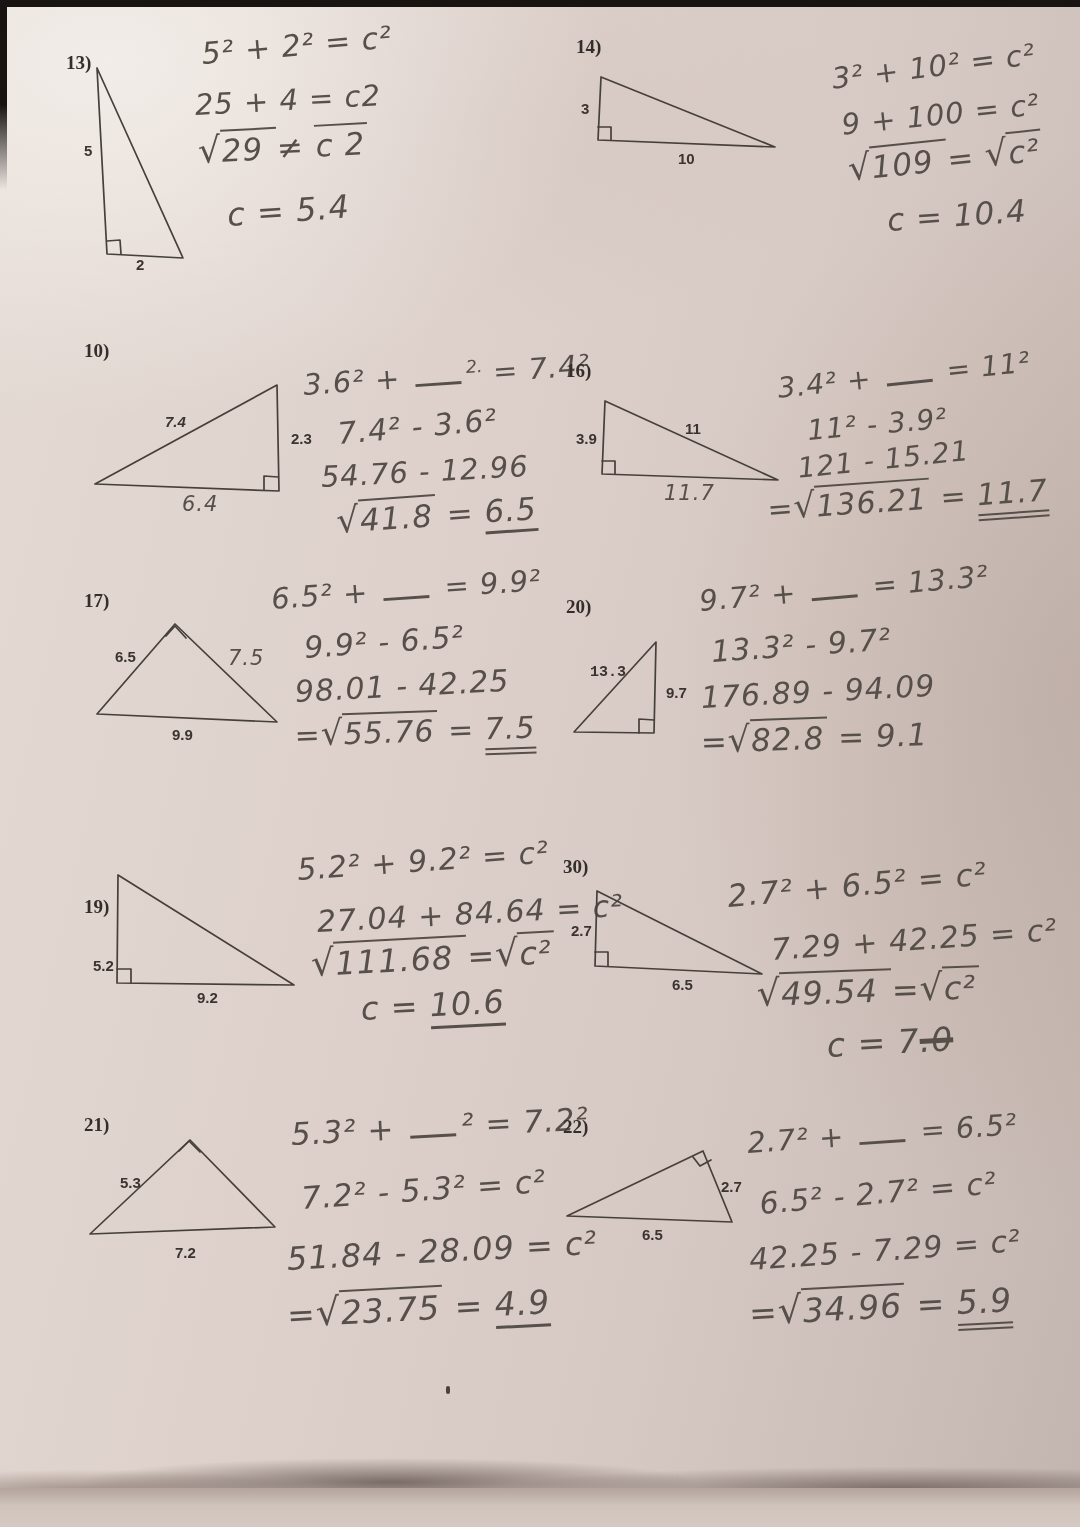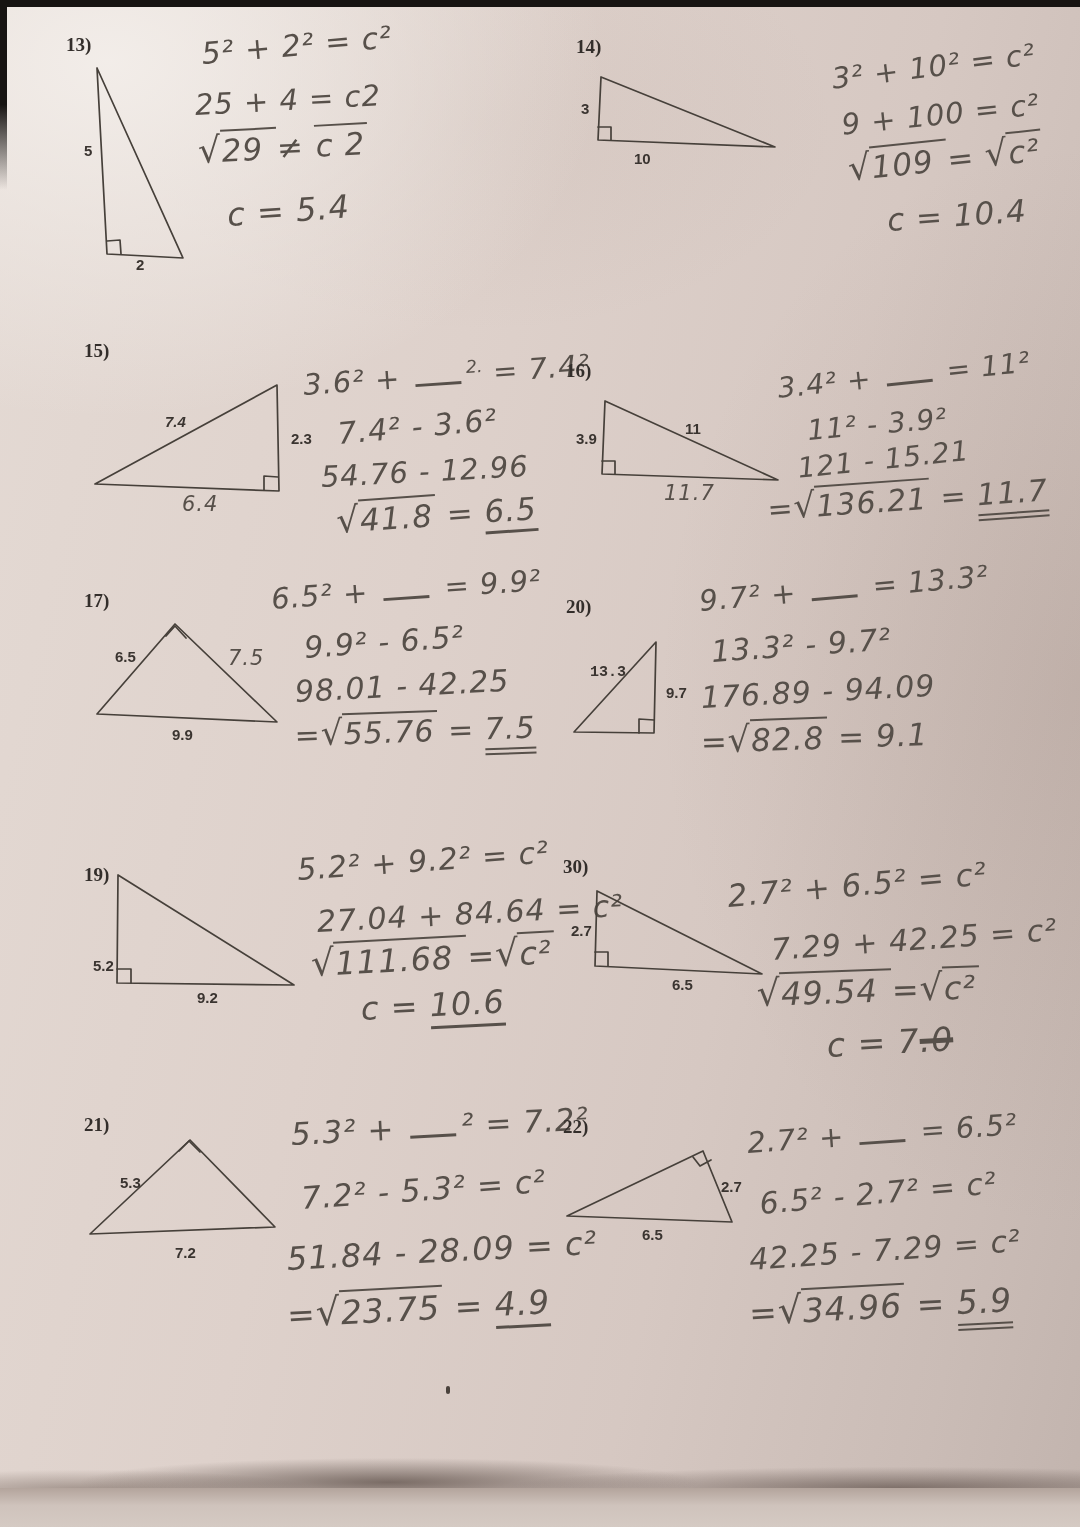--- a/index.html
+++ b/index.html
@@ -55,7 +55,7 @@
   <div class="edge-left"></div>
   <div id="problems-root">
       <div class="problem">
-        <div class="pnum" style="left: 66px; top: 34px;">13)</div>
+        <div class="pnum" style="left: 66px; top: 52px;">13)</div>
         <svg class="tri" width="120" height="212" style="left: 83px; top: 58px;">
           <polygon points="14,10 24,196 100,200"></polygon>
           <path d="M24,183 L37,182 L38,196"></path>

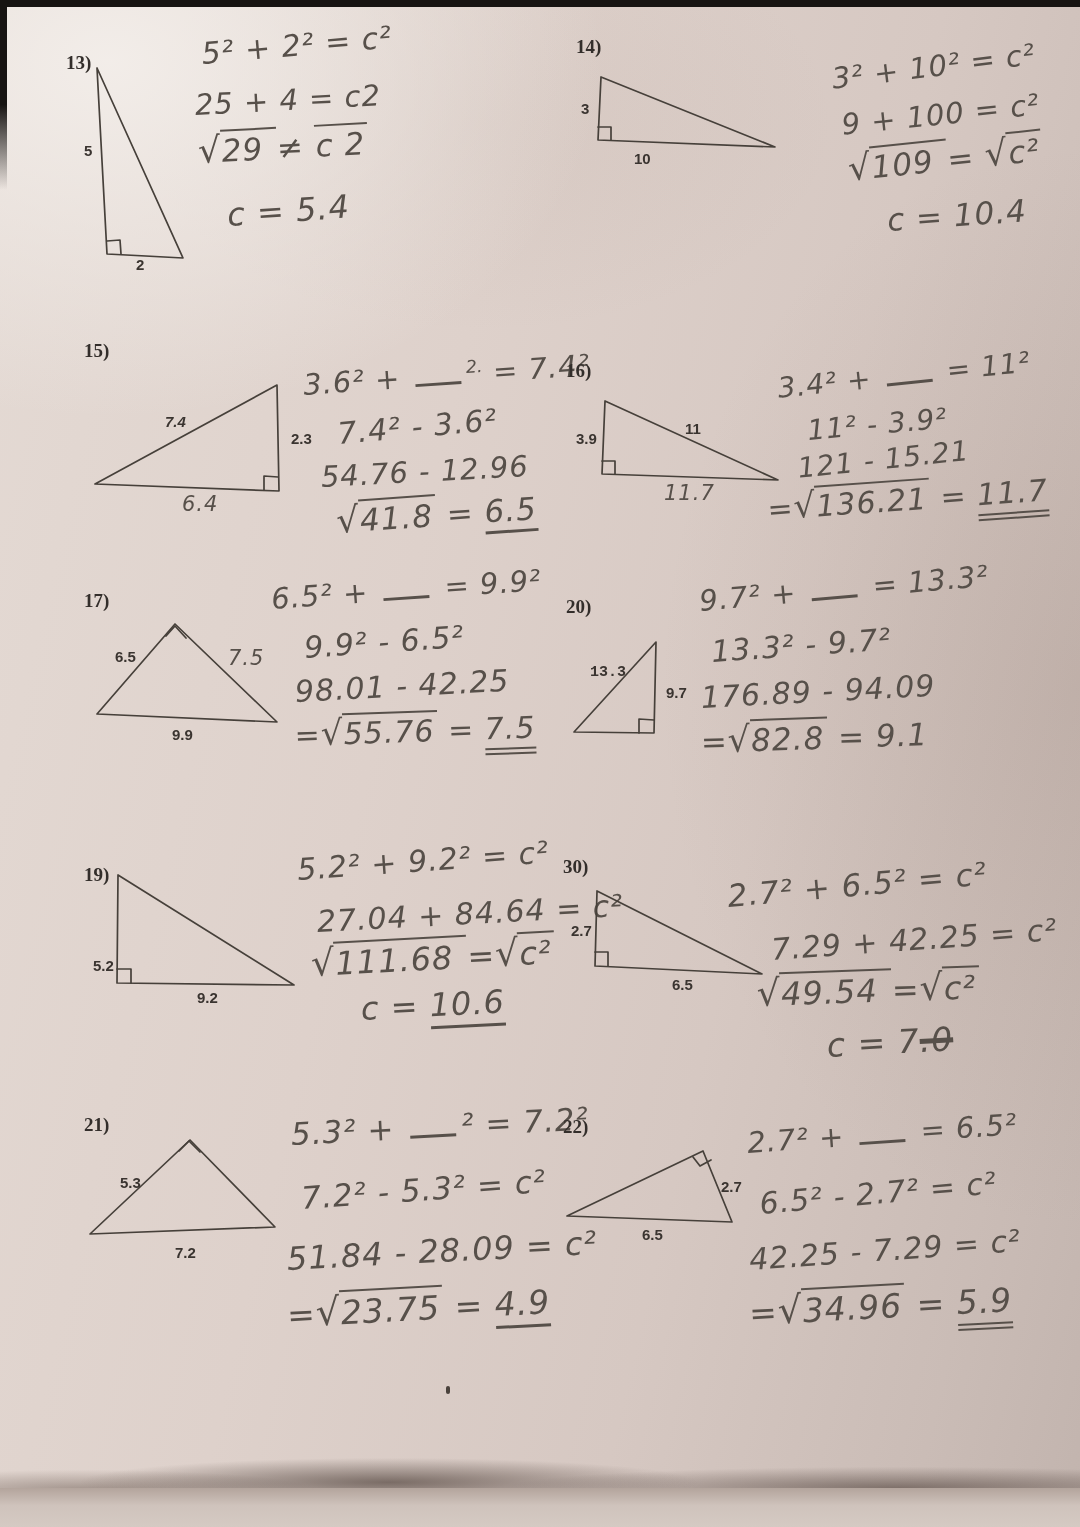--- a/index.html
+++ b/index.html
@@ -74,7 +74,7 @@
           <path d="M10,59 L23,59 L23,72"></path>
         </svg>
         <div class="side-label" style="left: 581px; top: 100px;">3</div>
-        <div class="side-label" style="left: 634px; top: 150px;">10</div>
+        <div class="side-label" style="left: 678px; top: 150px;">10</div>
         <div class="hand-line" style="left: 830px; top: 62px; font-size: 29px; transform: rotate(-7deg);"><span>3² + 10² = c²</span></div>
         <div class="hand-line" style="left: 840px; top: 108px; font-size: 29px; transform: rotate(-6deg);"><span>9 + 100 = c²</span></div>
         <div class="hand-line" style="left: 846px; top: 148px; font-size: 31px; transform: rotate(-6deg);"><span class="sqrt">√</span><span class="rad">109 </span><span>= </span><span class="sqrt">√</span><span class="rad">c²</span></div>

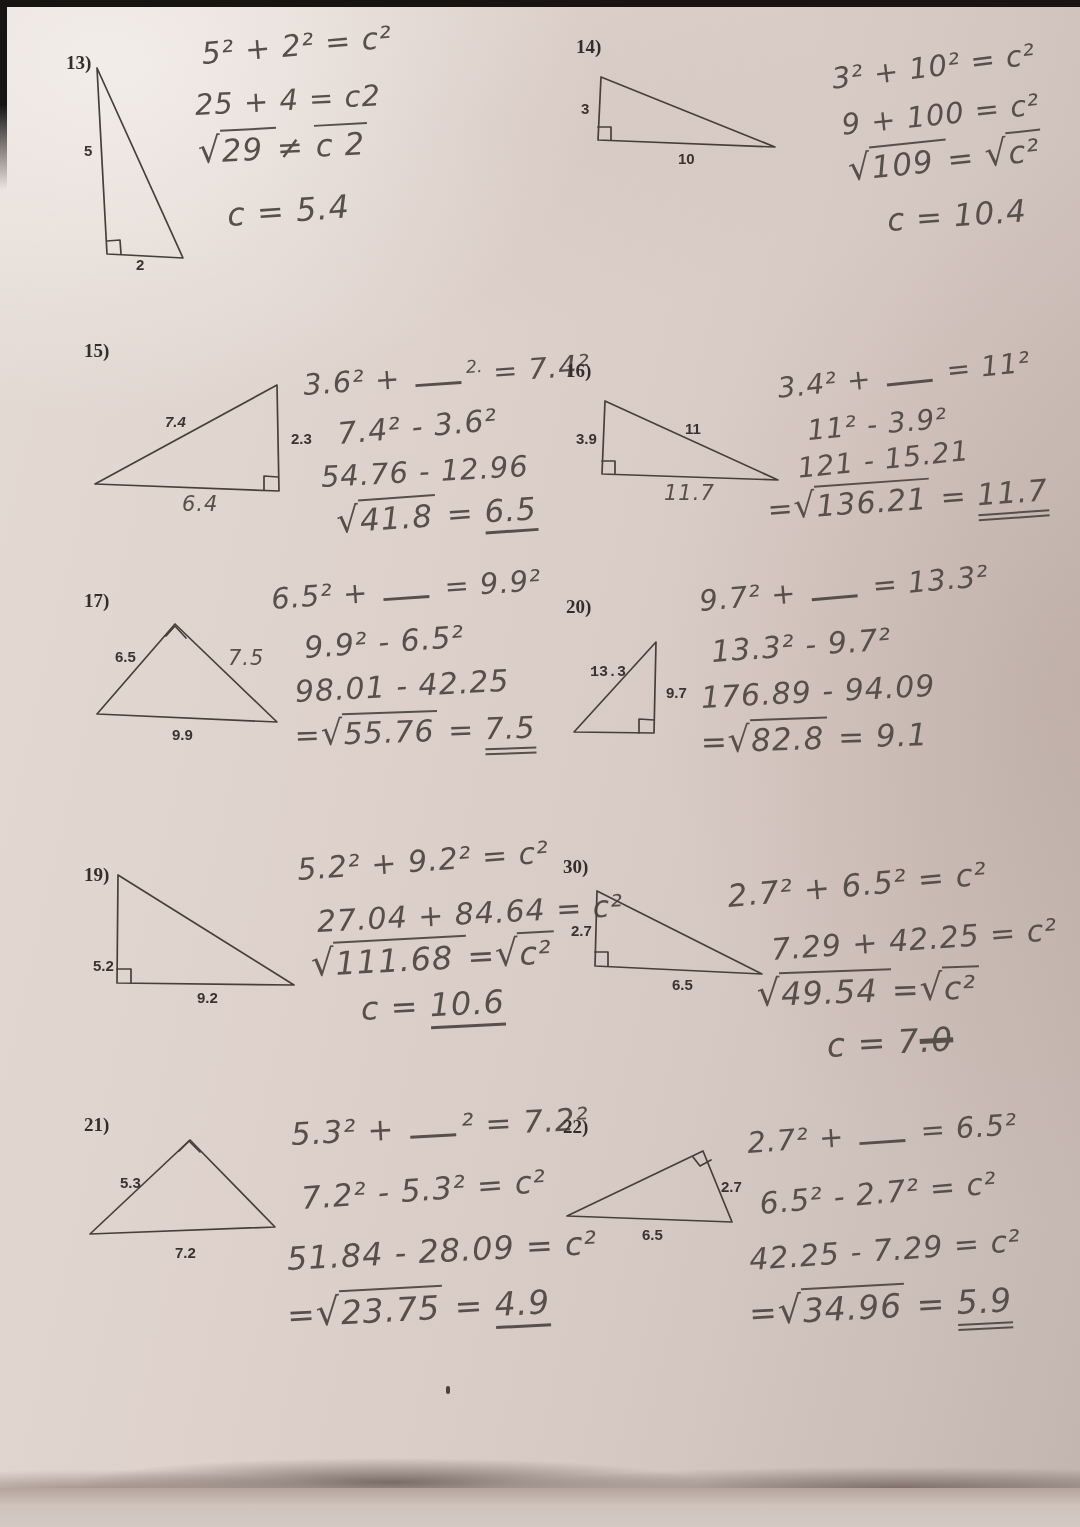--- a/index.html
+++ b/index.html
@@ -81,7 +81,7 @@
         <div class="hand-line" style="left: 886px; top: 202px; font-size: 31px; transform: rotate(-4deg);"><span>c = 10.4</span></div>
       </div>
       <div class="problem">
-        <div class="pnum" style="left: 84px; top: 340px;">15)</div>
+        <div class="pnum" style="left: 84px; top: 340px;">10)</div>
         <svg class="tri" width="205" height="122" style="left: 88px; top: 376px;">
           <polygon points="189,9 7,108 191,115"></polygon>
           <path d="M176,114 L176,100 L190,101"></path>

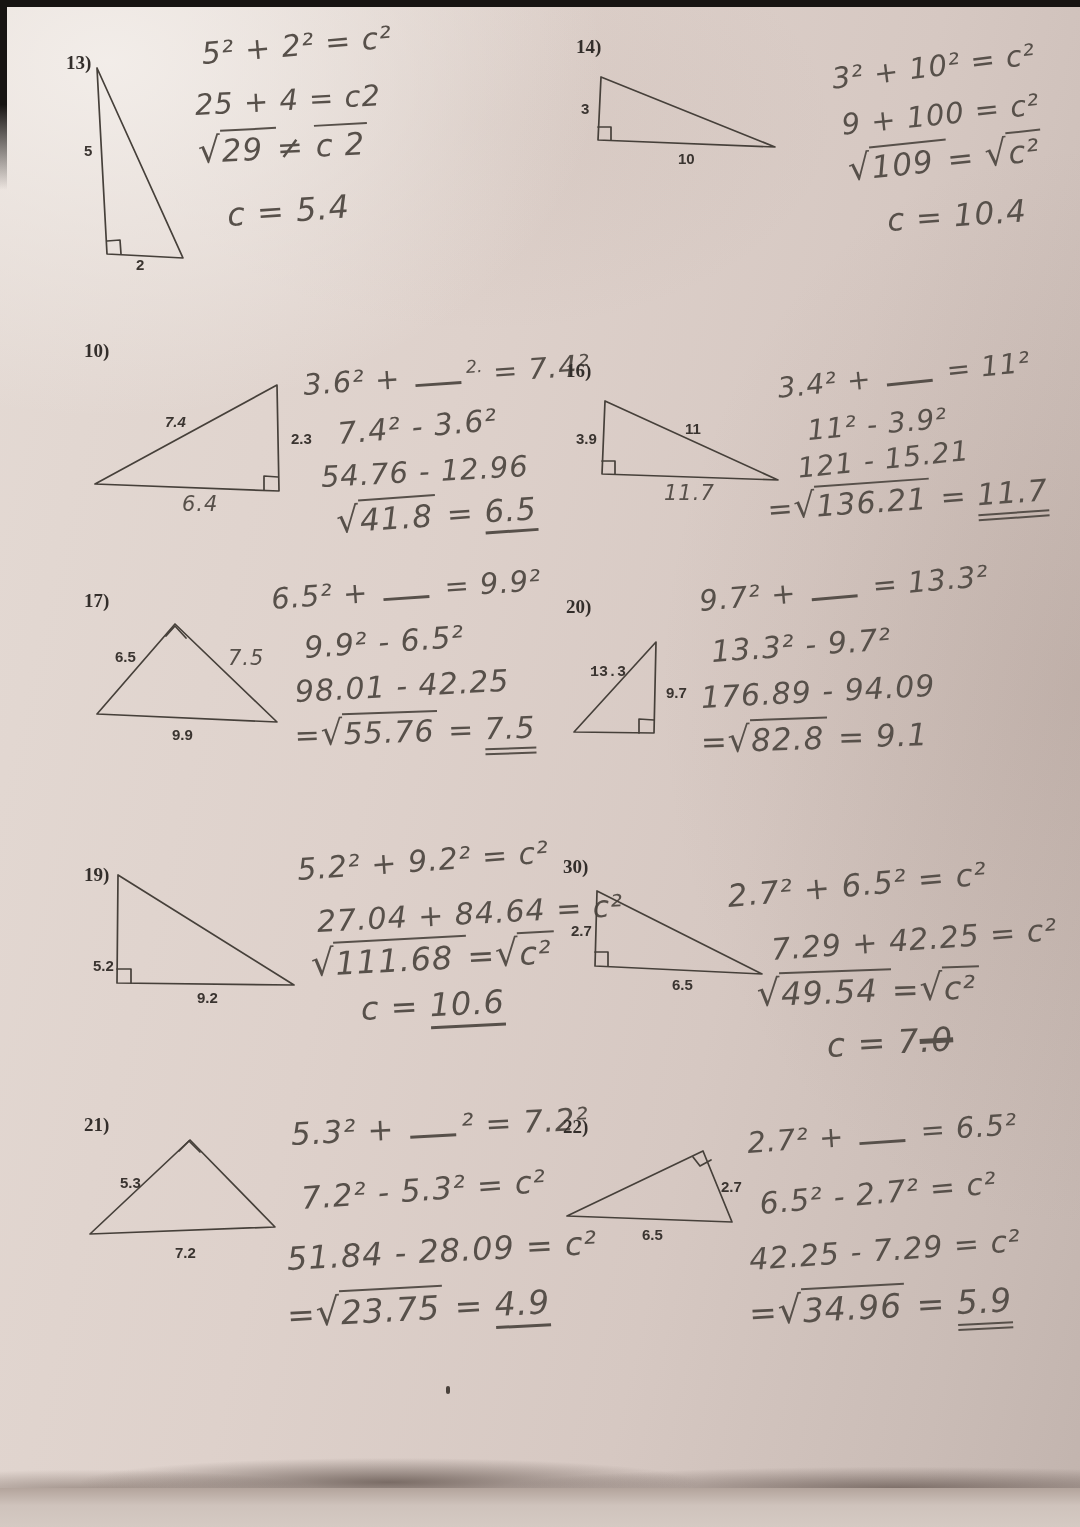--- a/index.html
+++ b/index.html
@@ -136,7 +136,7 @@
         <div class="hand-line" style="left: 700px; top: 720px; font-size: 31px; transform: rotate(-2deg);"><span>=</span><span class="sqrt">√</span><span class="rad">82.8</span><span> = 9.1</span></div>
       </div>
       <div class="problem">
-        <div class="pnum" style="left: 84px; top: 864px;">19)</div>
+        <div class="pnum" style="left: 84px; top: 896px;">19)</div>
         <svg class="tri" width="195" height="125" style="left: 108px; top: 866px;">
           <polygon points="10,9 9,117 186,119"></polygon>
           <path d="M9,103 L23,103 L23,117"></path>

